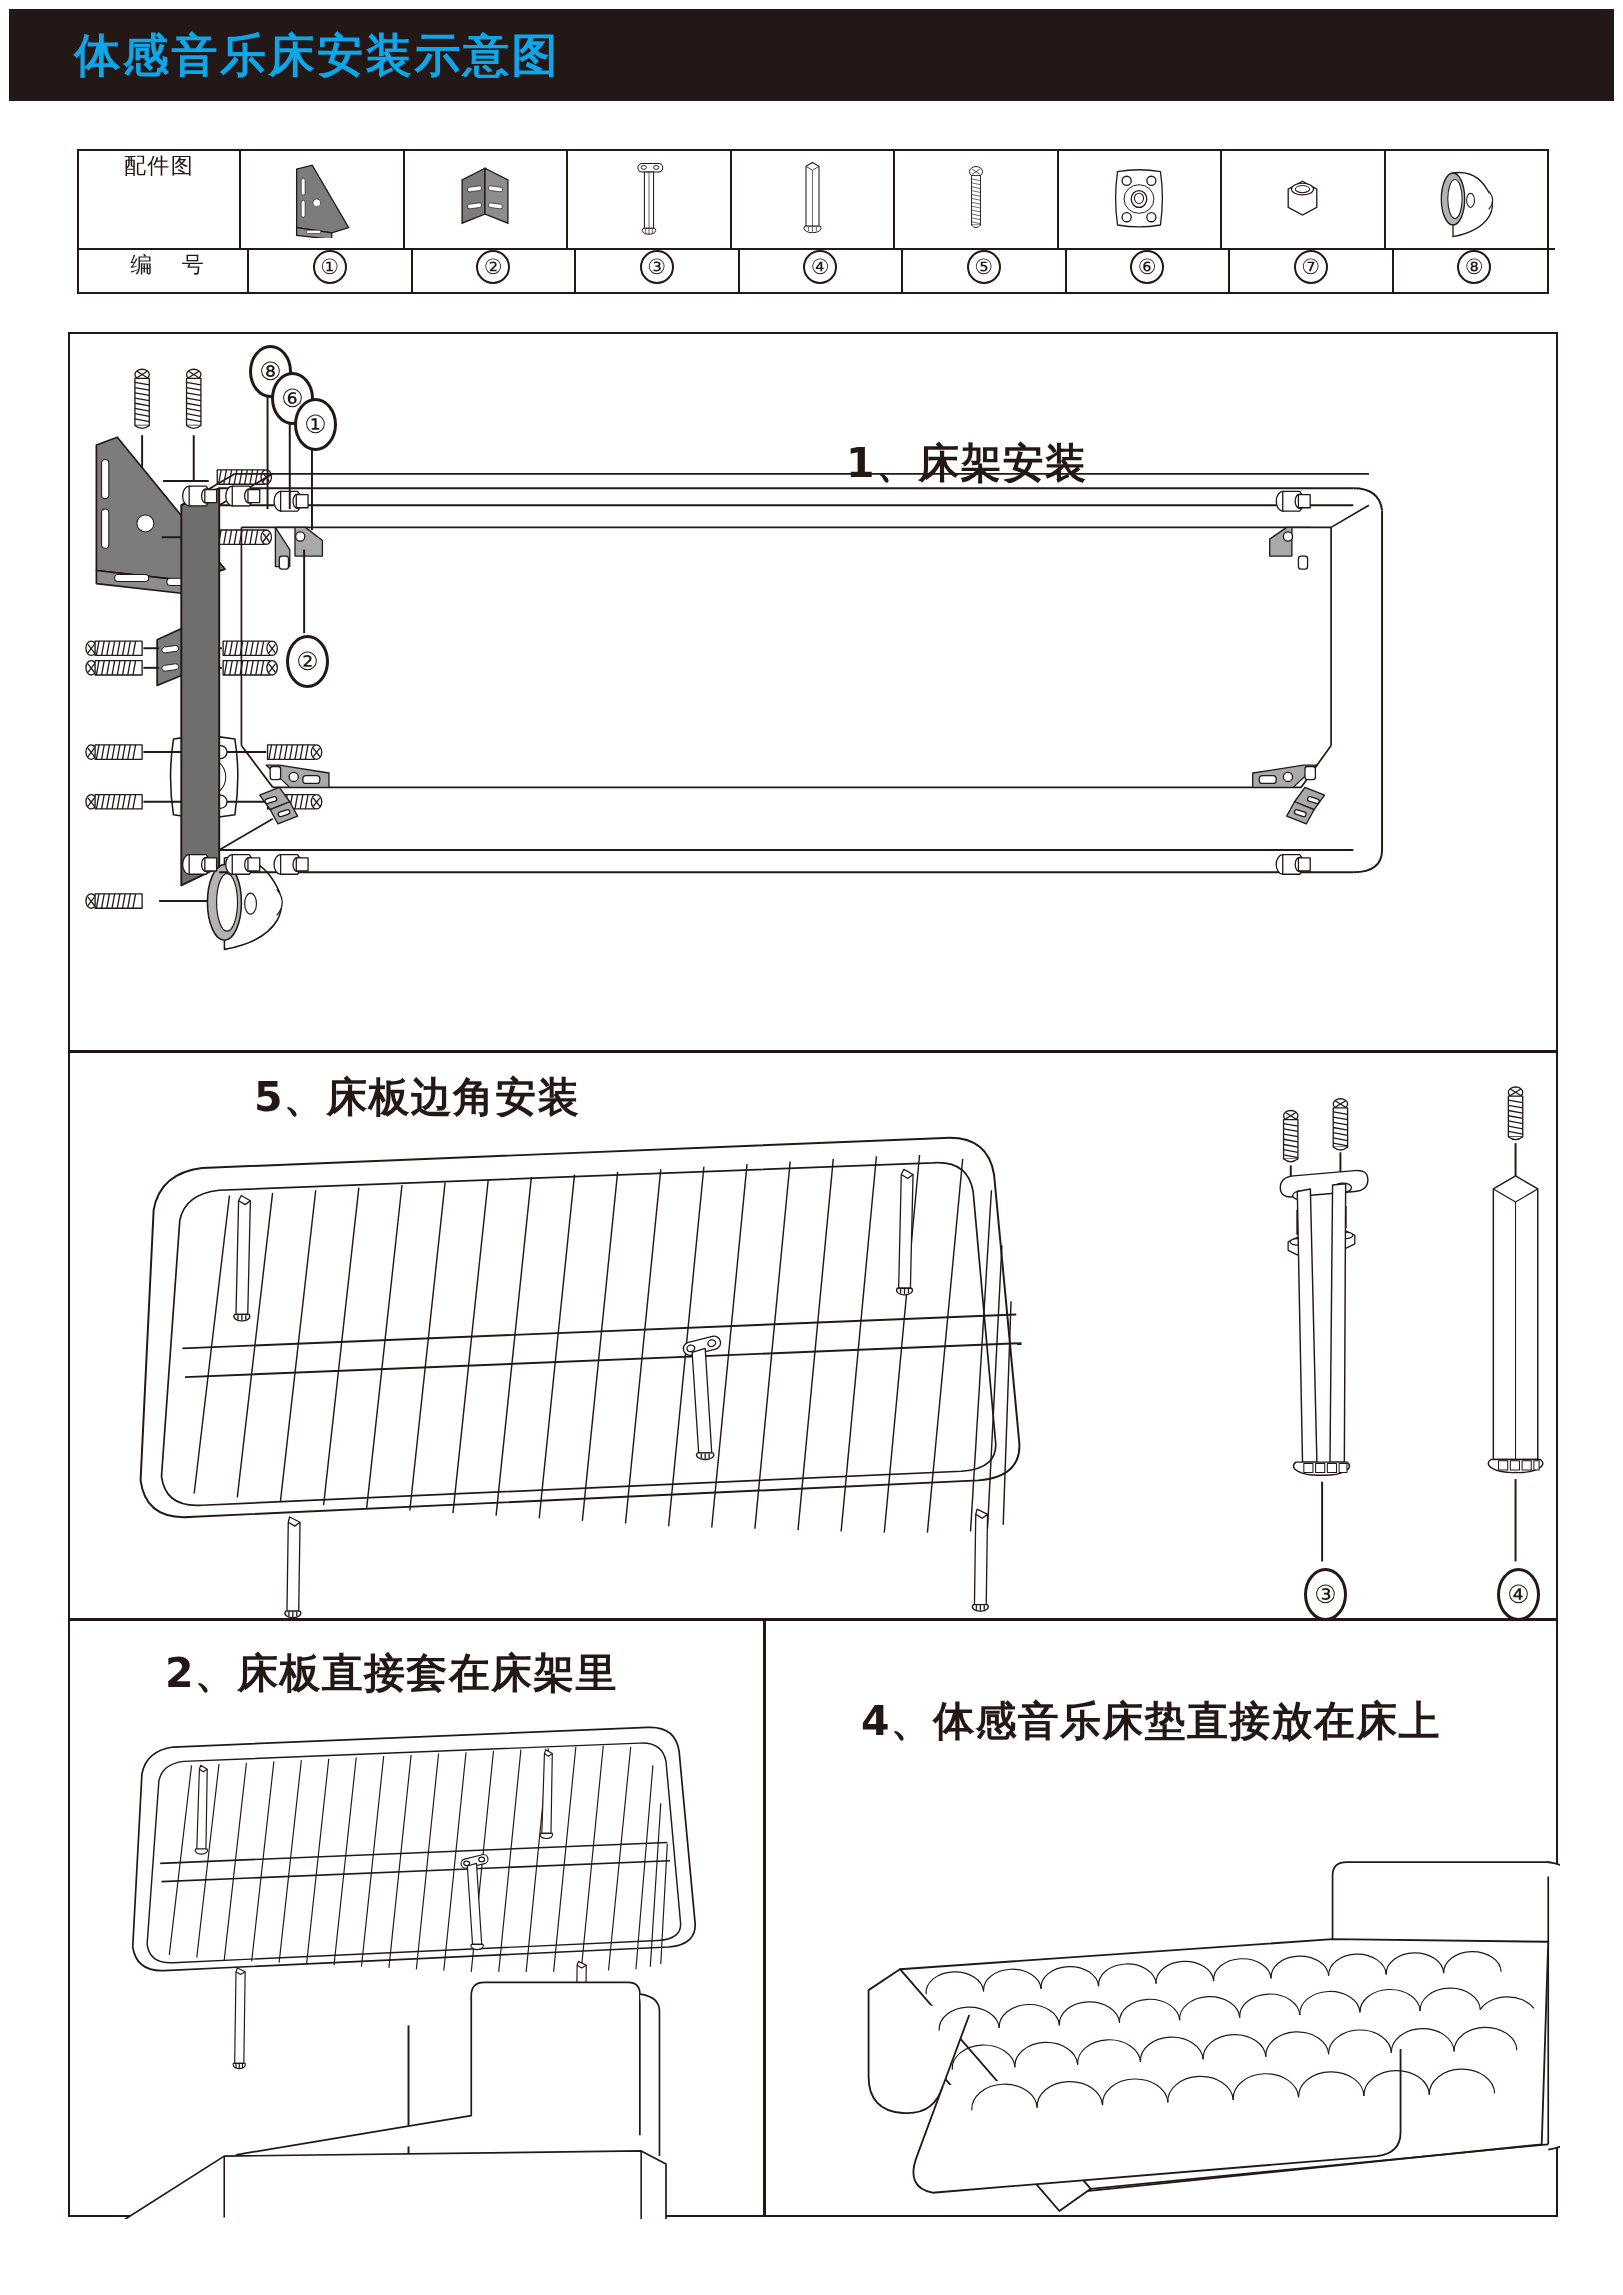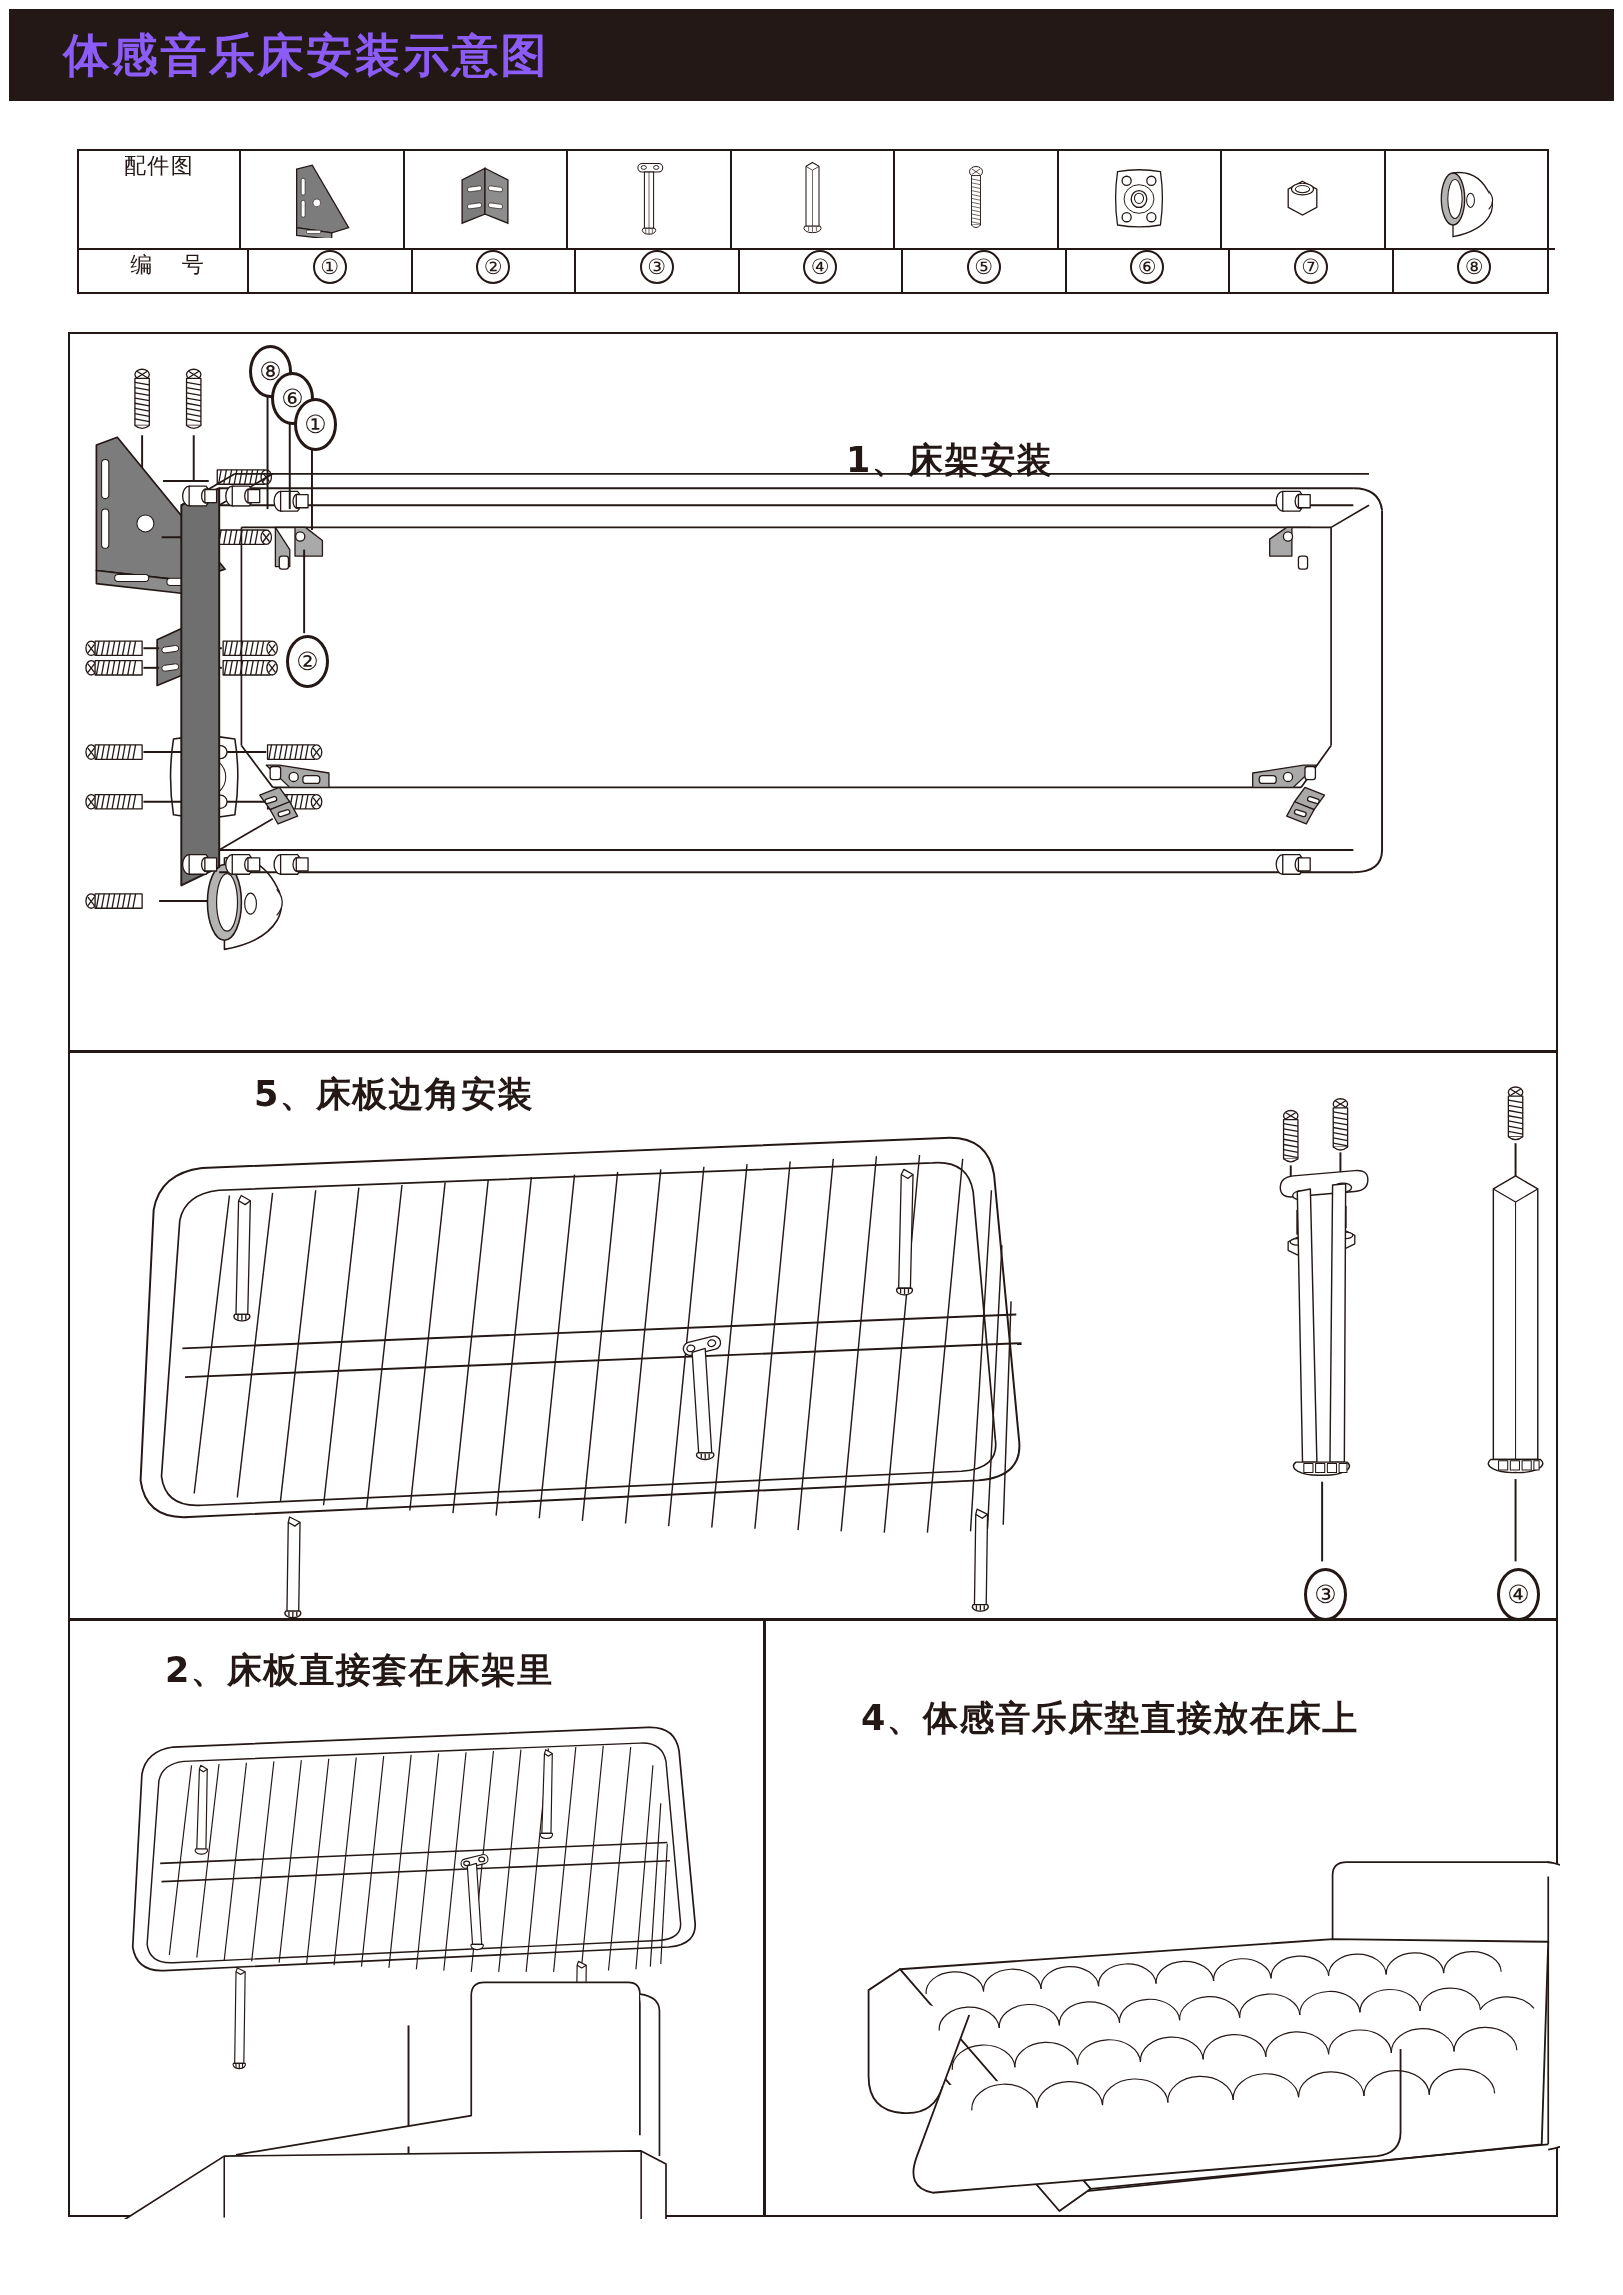--- a/index.html
+++ b/index.html
@@ -17,8 +17,8 @@
     background:#231815;
   }
   .header-title{
-    position:absolute;left:54px;top:50%;transform:translateY(-50%);
-    color:#8b5cf6;font-size:46px;font-weight:bold;letter-spacing:2.6px;
+    position:absolute;left:65px;top:50%;transform:translateY(-50%);
+    color:#0ea5e9;font-size:46px;font-weight:bold;letter-spacing:2.6px;
     font-family:"DejaVu Sans","Liberation Sans",sans-serif;
     white-space:nowrap;line-height:1;
   }

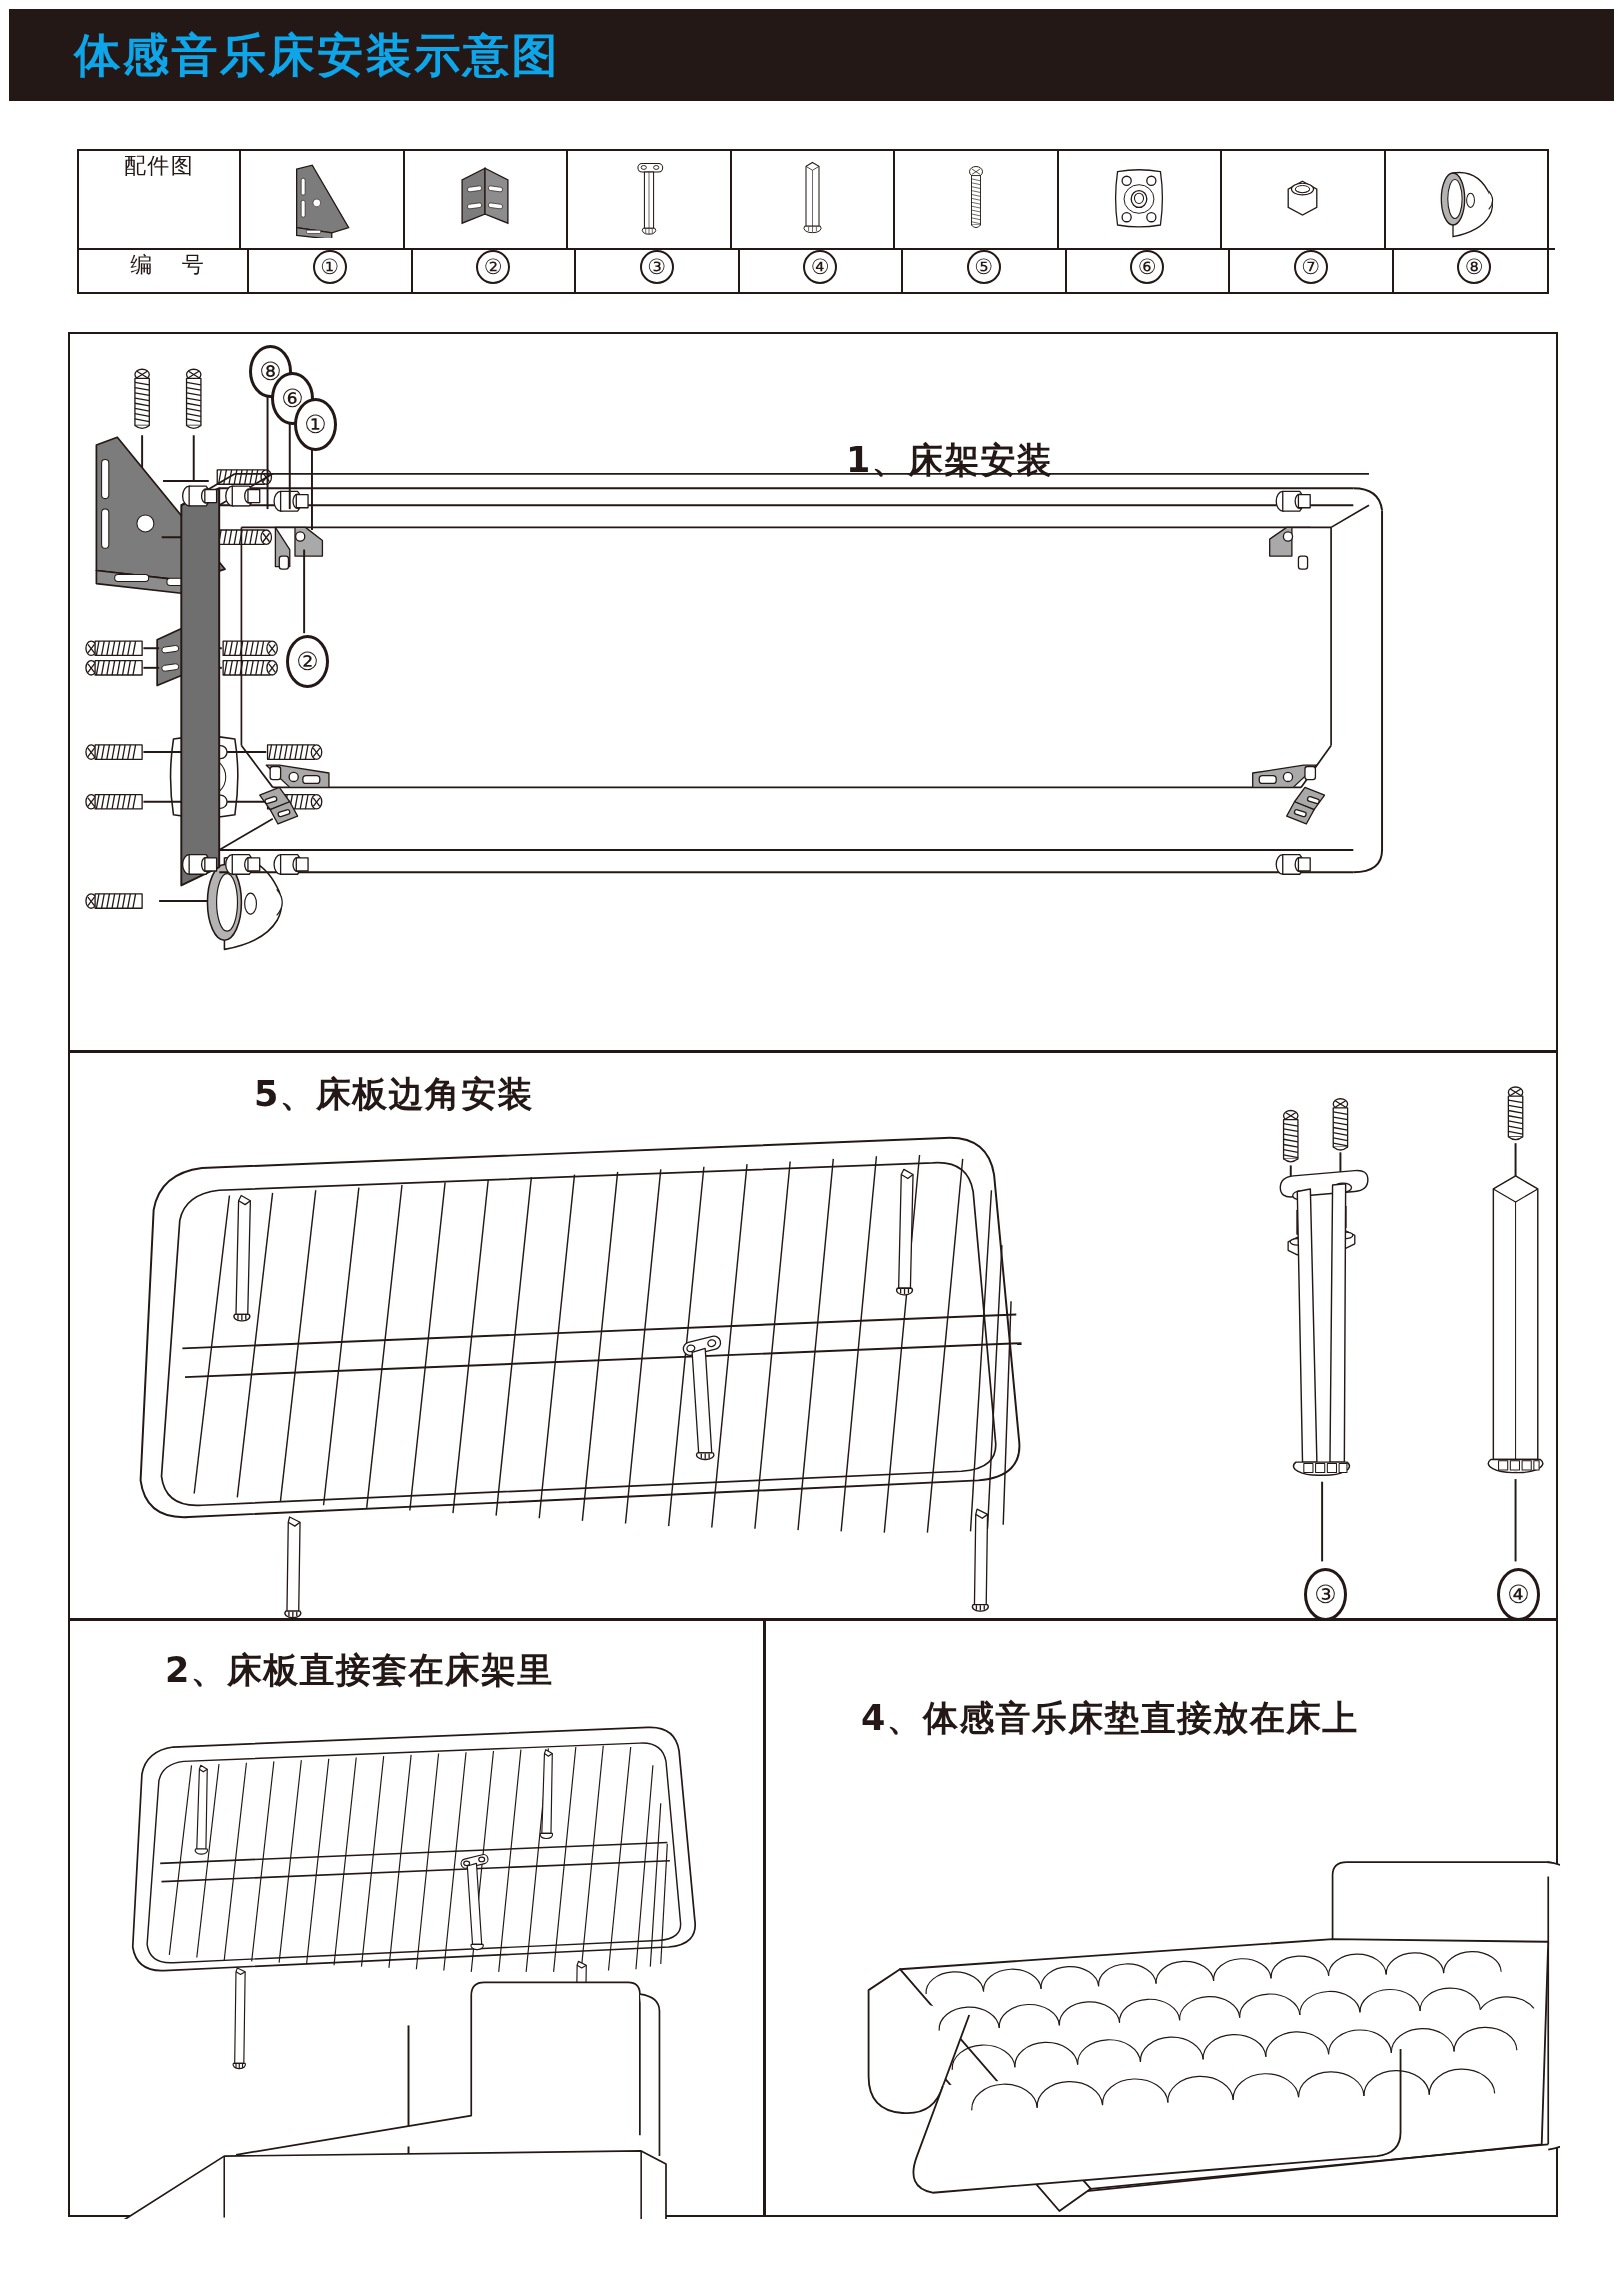--- a/index.html
+++ b/index.html
@@ -60,7 +60,7 @@
   .vdivider{position:absolute;width:2.6px;background:#231815;}
 
   .step-title{
-    position:absolute;font-size:35px;font-weight:bold;white-space:nowrap;
+    position:absolute;font-size:41px;font-weight:bold;white-space:nowrap;
     color:#231815;letter-spacing:1.3px;line-height:1;
     font-family:"DejaVu Sans","Liberation Sans",sans-serif;
   }

